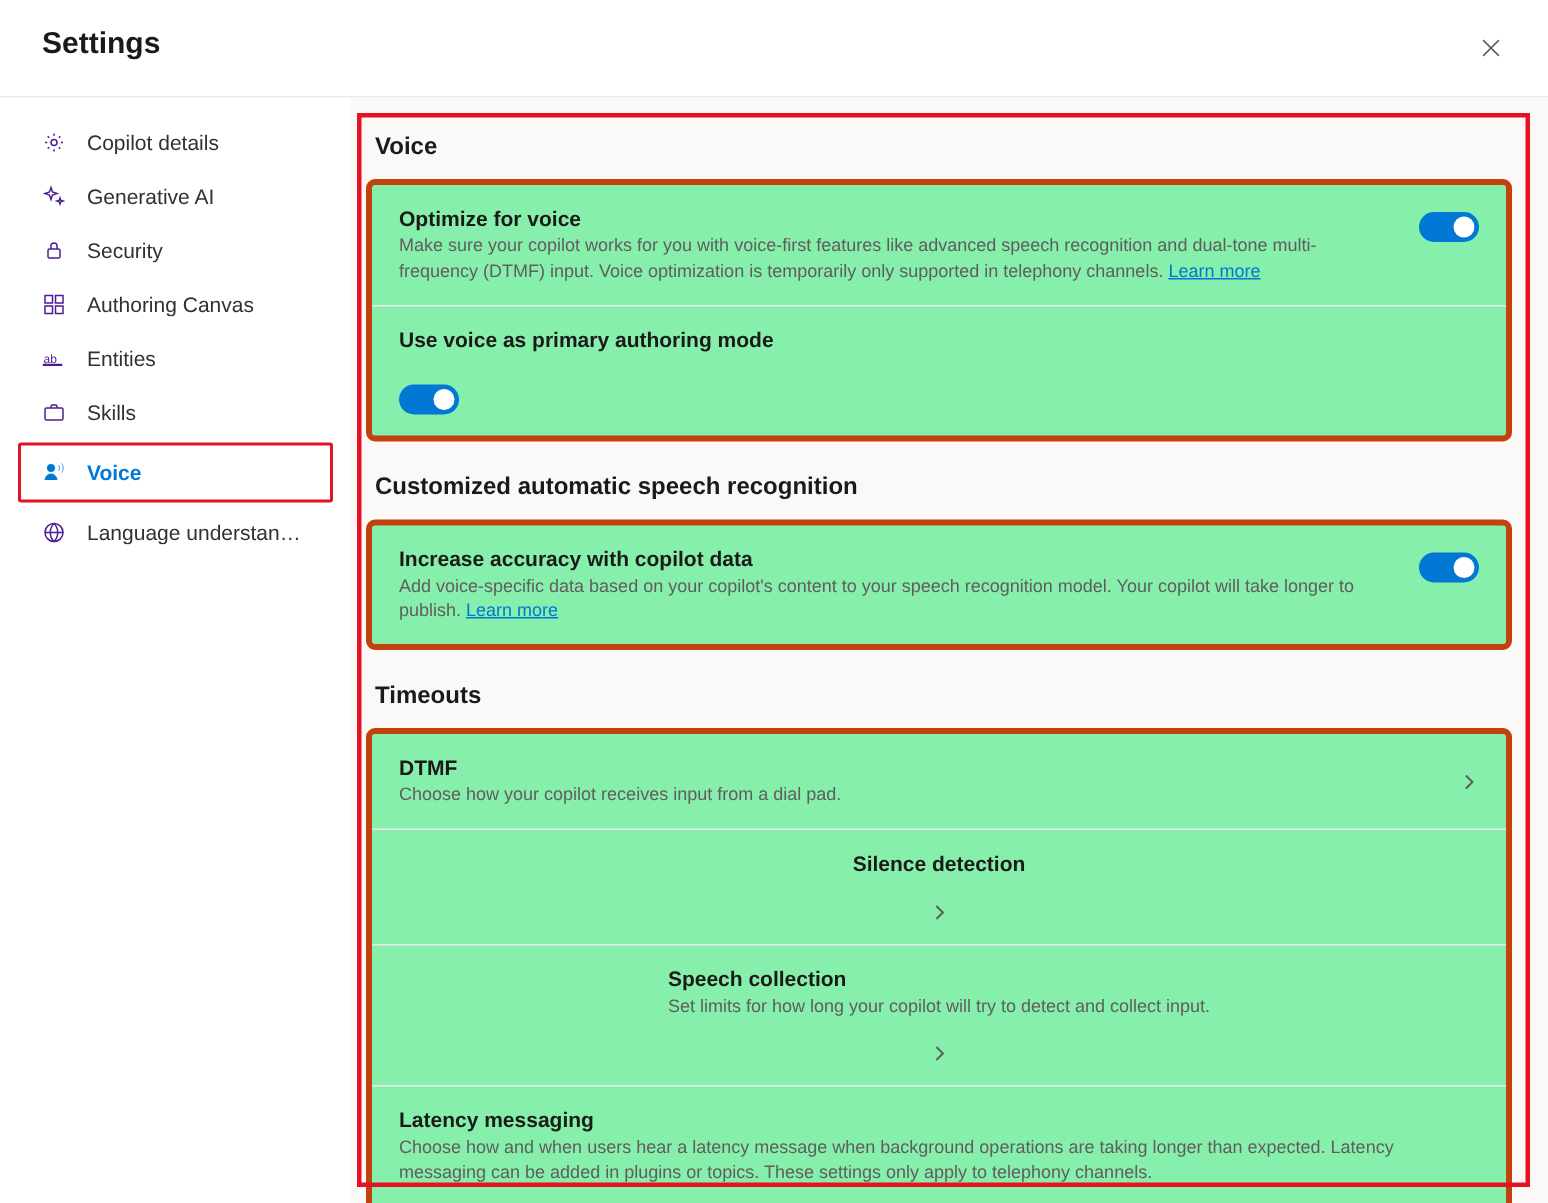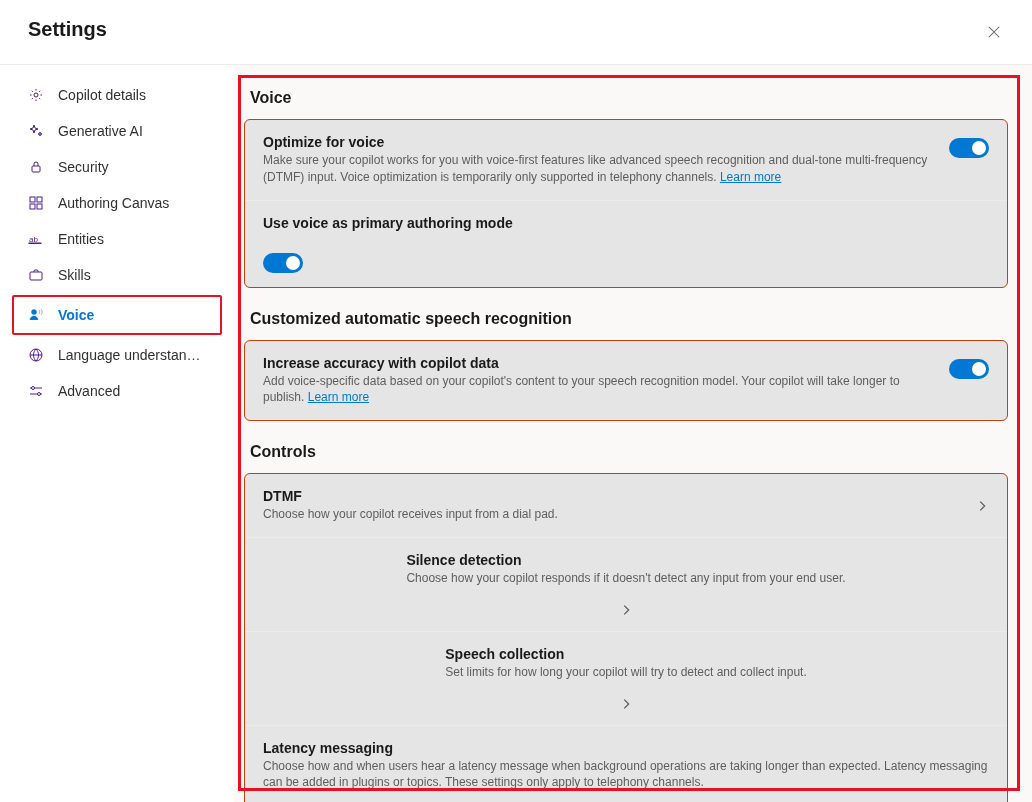--- a/index.html
+++ b/index.html
@@ -118,8 +118,8 @@
       margin: 10px 0 12px 6px;
     }
     .card {
-      background: #e5e5e5;
-      border: 1px solid #c2410c;
+      background: #86efac;
+      border: 4px solid #c2410c;
       border-radius: 6px;
       margin-bottom: 22px;
     }

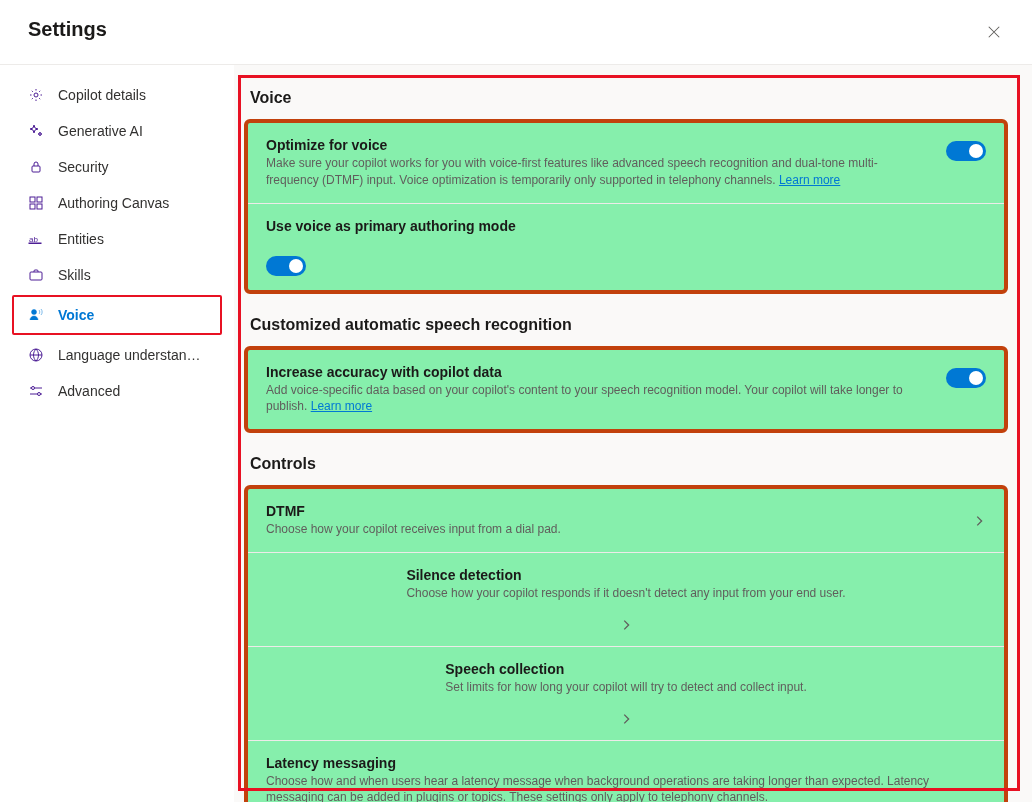--- a/index.html
+++ b/index.html
@@ -277,16 +277,6 @@
       </span>
       <span class="nav-label">Language understandi...</span>
     </div>
-    <div class="nav-item">
-      <span class="nav-icon">
-        <svg viewBox="0 0 16 16" fill="none" stroke="currentColor" stroke-width="1">
-            <path d="M2 5h12M2 11h12"></path>
-            <circle cx="5" cy="5" r="1.5" fill="white"></circle>
-            <circle cx="11" cy="11" r="1.5" fill="white"></circle>
-          </svg>
-      </span>
-      <span class="nav-label">Advanced</span>
-    </div>
   </div>
 
   <div class="main">

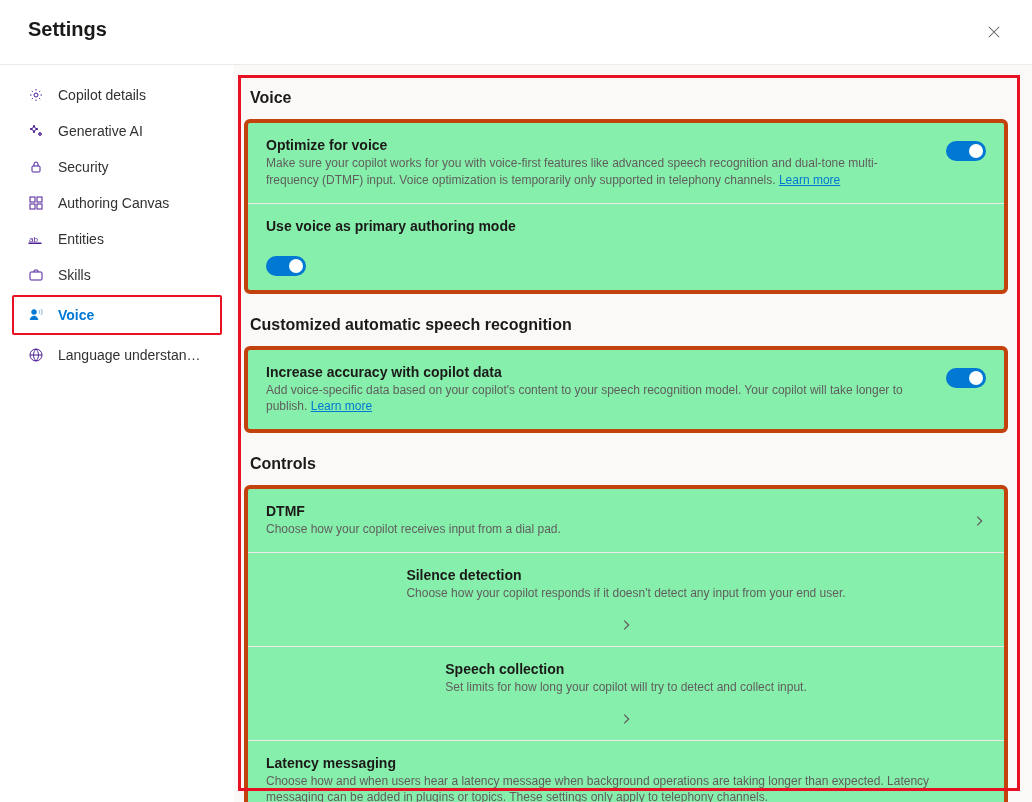--- a/index.html
+++ b/index.html
@@ -310,7 +310,7 @@
       </div>
     </div>
 
-    <div class="section-heading">Controls</div>
+    <div class="section-heading">Timeouts</div>
     <div class="card">
       <div class="card-row clickable">
         <div class="row-text">

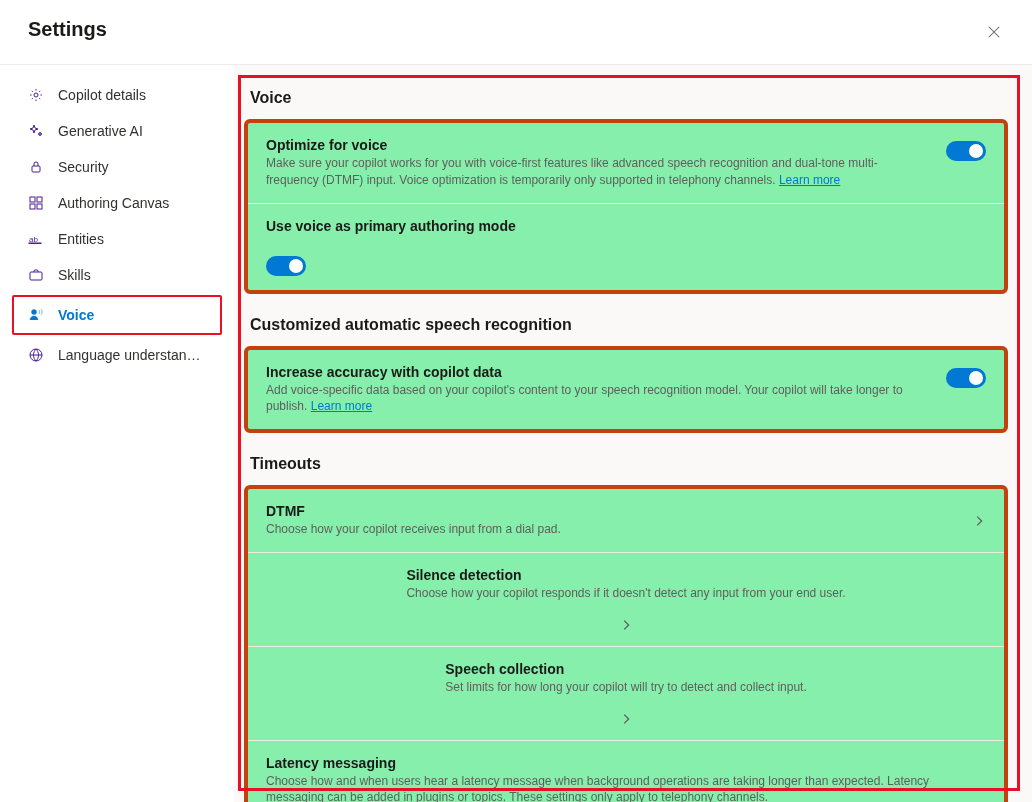--- a/index.html
+++ b/index.html
@@ -326,7 +326,6 @@
       <div class="card-row clickable">
         <div class="row-text">
           <div class="row-title">Silence detection</div>
-          <div class="row-desc">Choose how your copilot responds if it doesn't detect any input from your end user.</div>
         </div>
         <div class="chevron">
             <svg viewBox="0 0 16 16" fill="none" stroke="currentColor" stroke-width="1.5">

